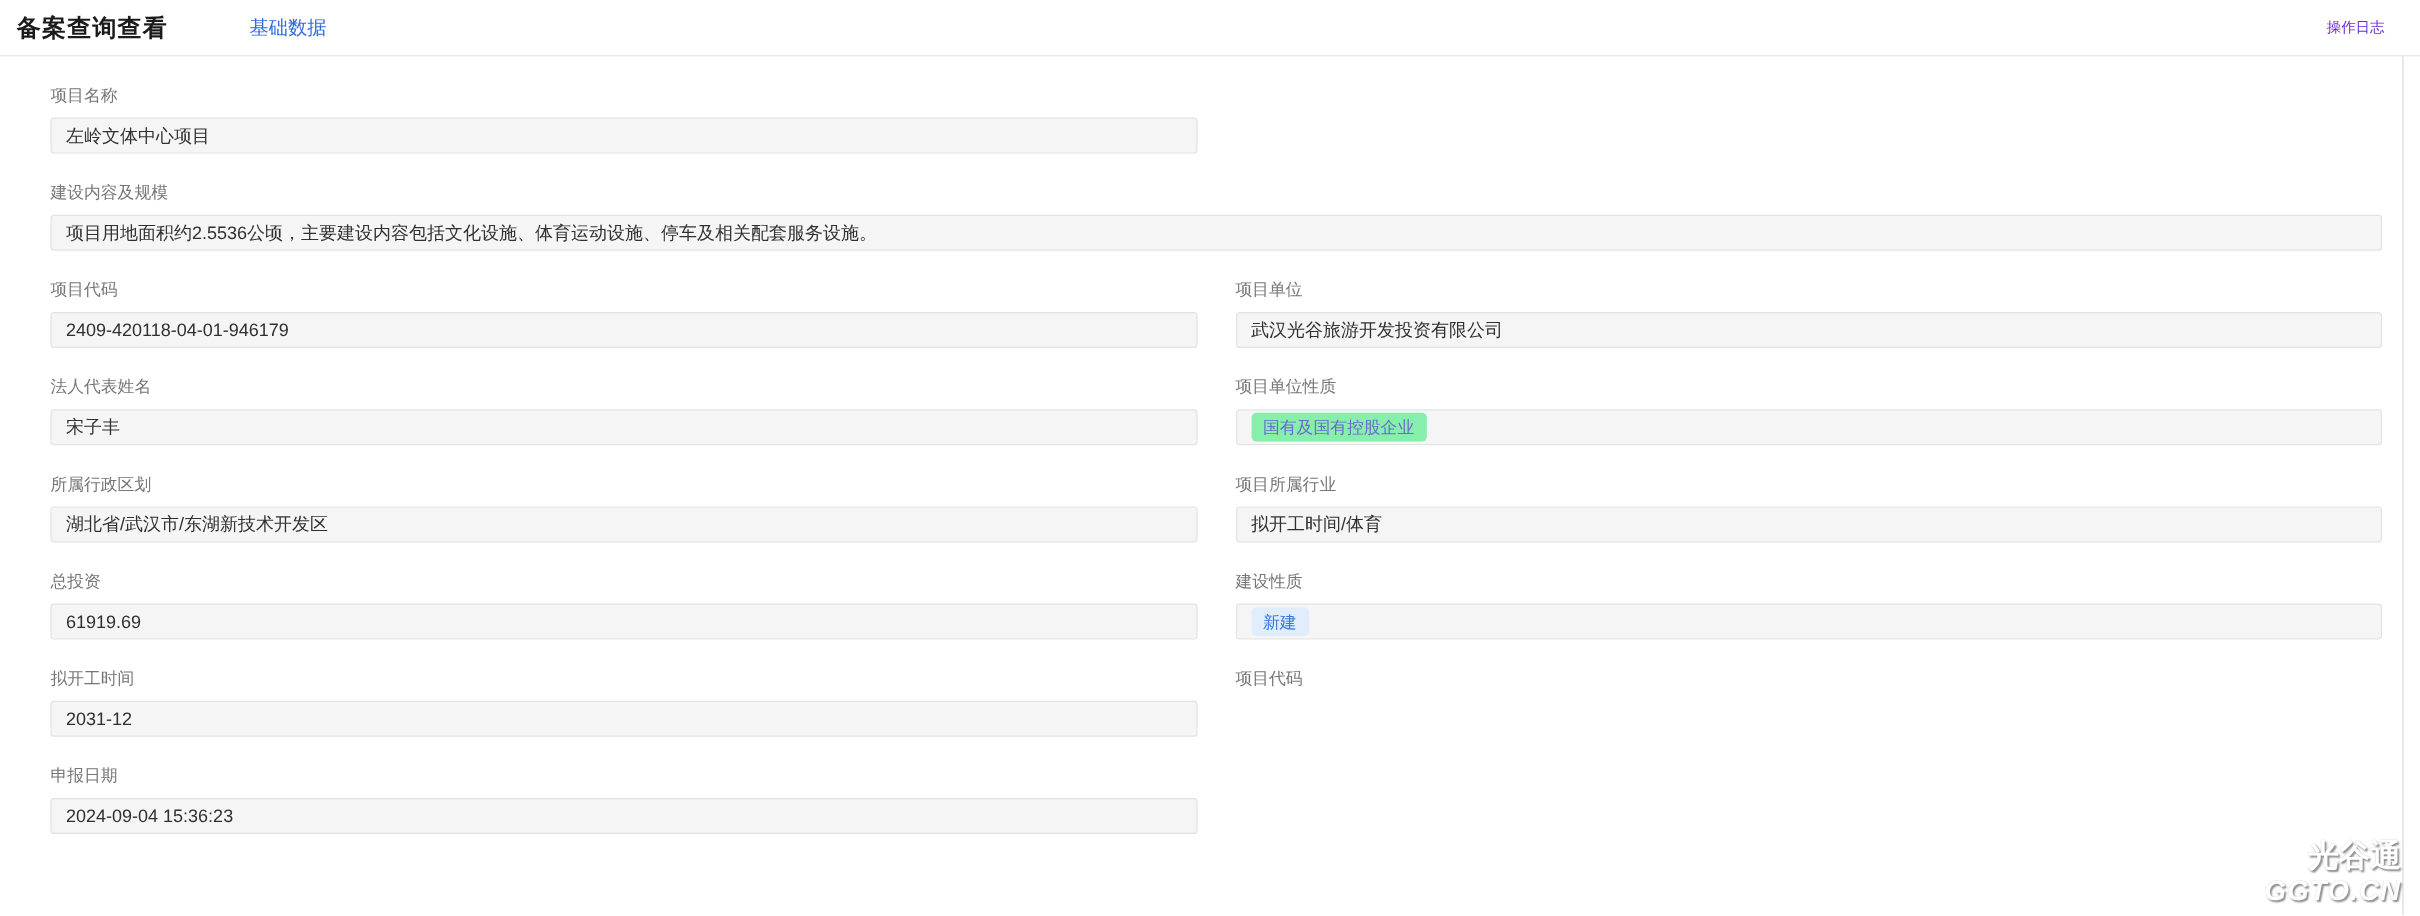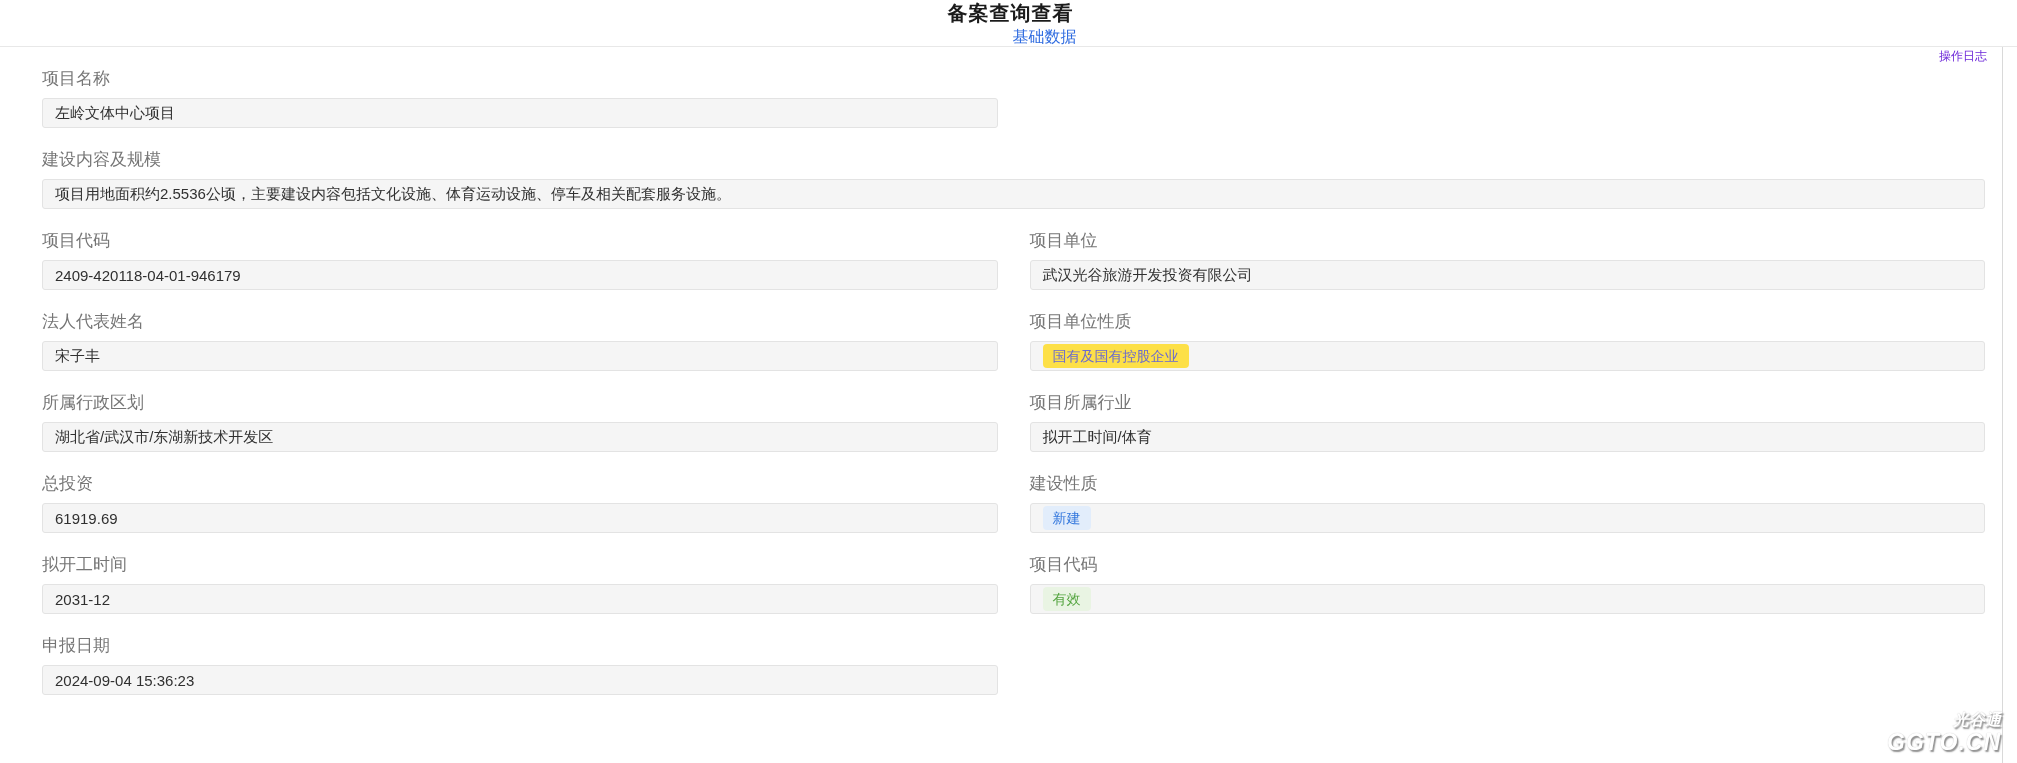--- a/index.html
+++ b/index.html
@@ -16,10 +16,9 @@
     height: 47px;
     display: flex;
     align-items: center;
-    padding: 0 30px 0 34px;
+    padding: 0 30px 0 14px;
     border-bottom: 1px solid #e8e8e8;
     background: #ffffff;
-    flex-direction: column;
   }
   .page-title {
     font-size: 20px;

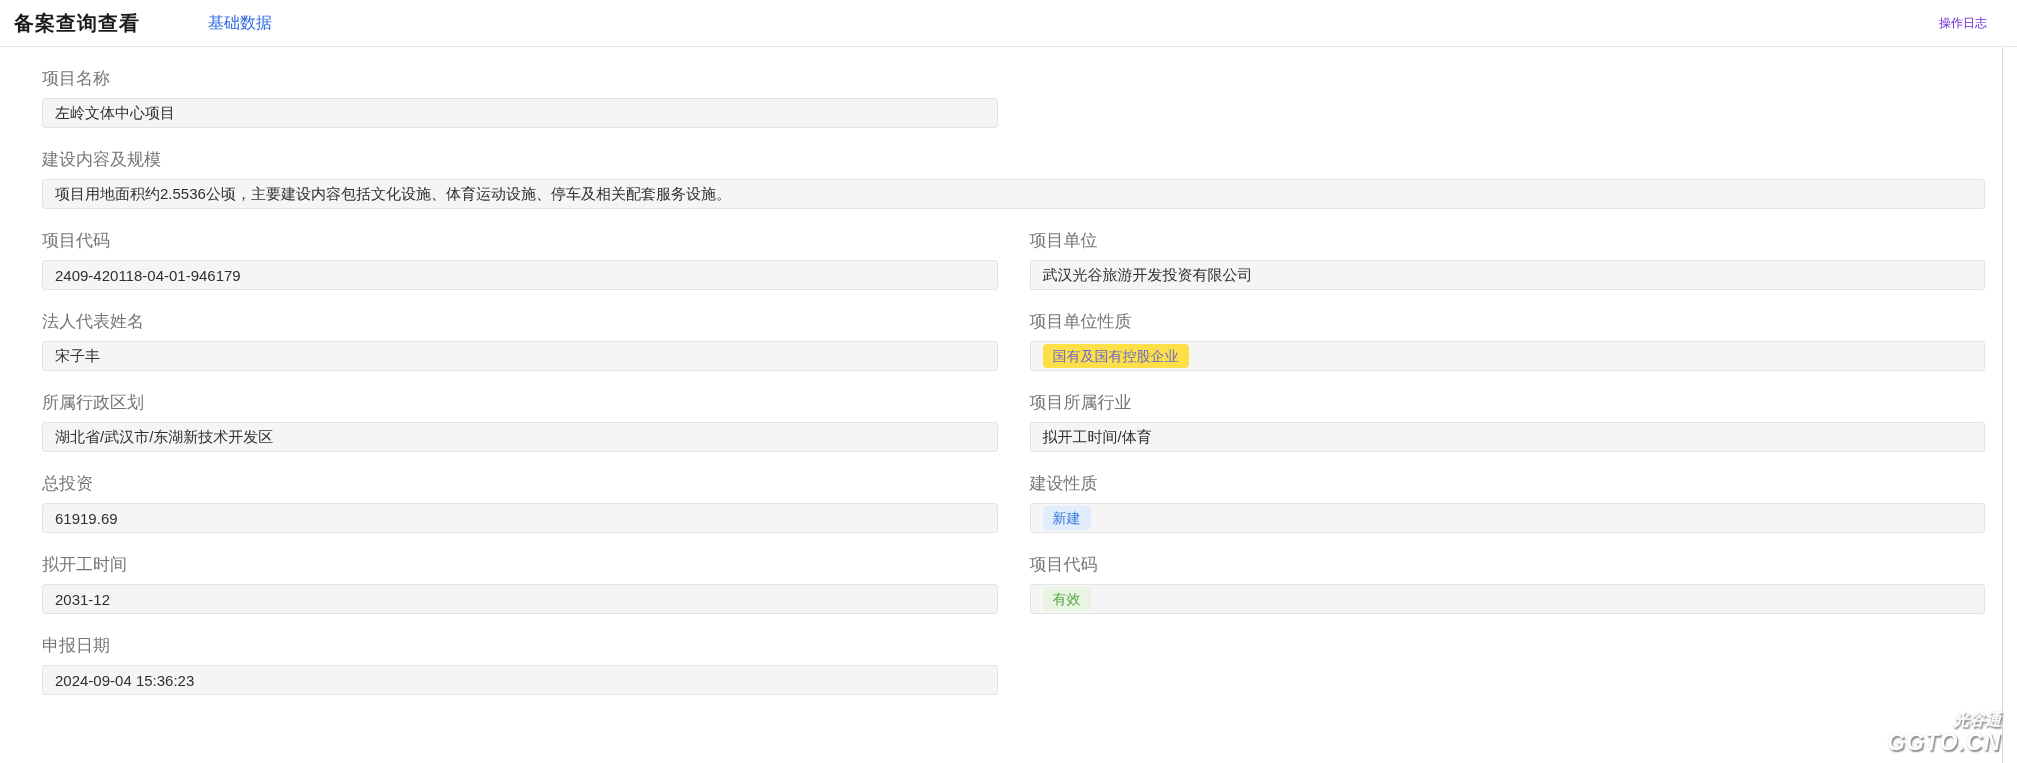--- a/index.html
+++ b/index.html
@@ -52,7 +52,7 @@
   }
   .row.single .cell:nth-child(2) { visibility: hidden; }
   .field-label {
-    font-size: 17px;
+    font-size: 14px;
     color: #767676;
     margin-bottom: 9px;
     line-height: 20px;

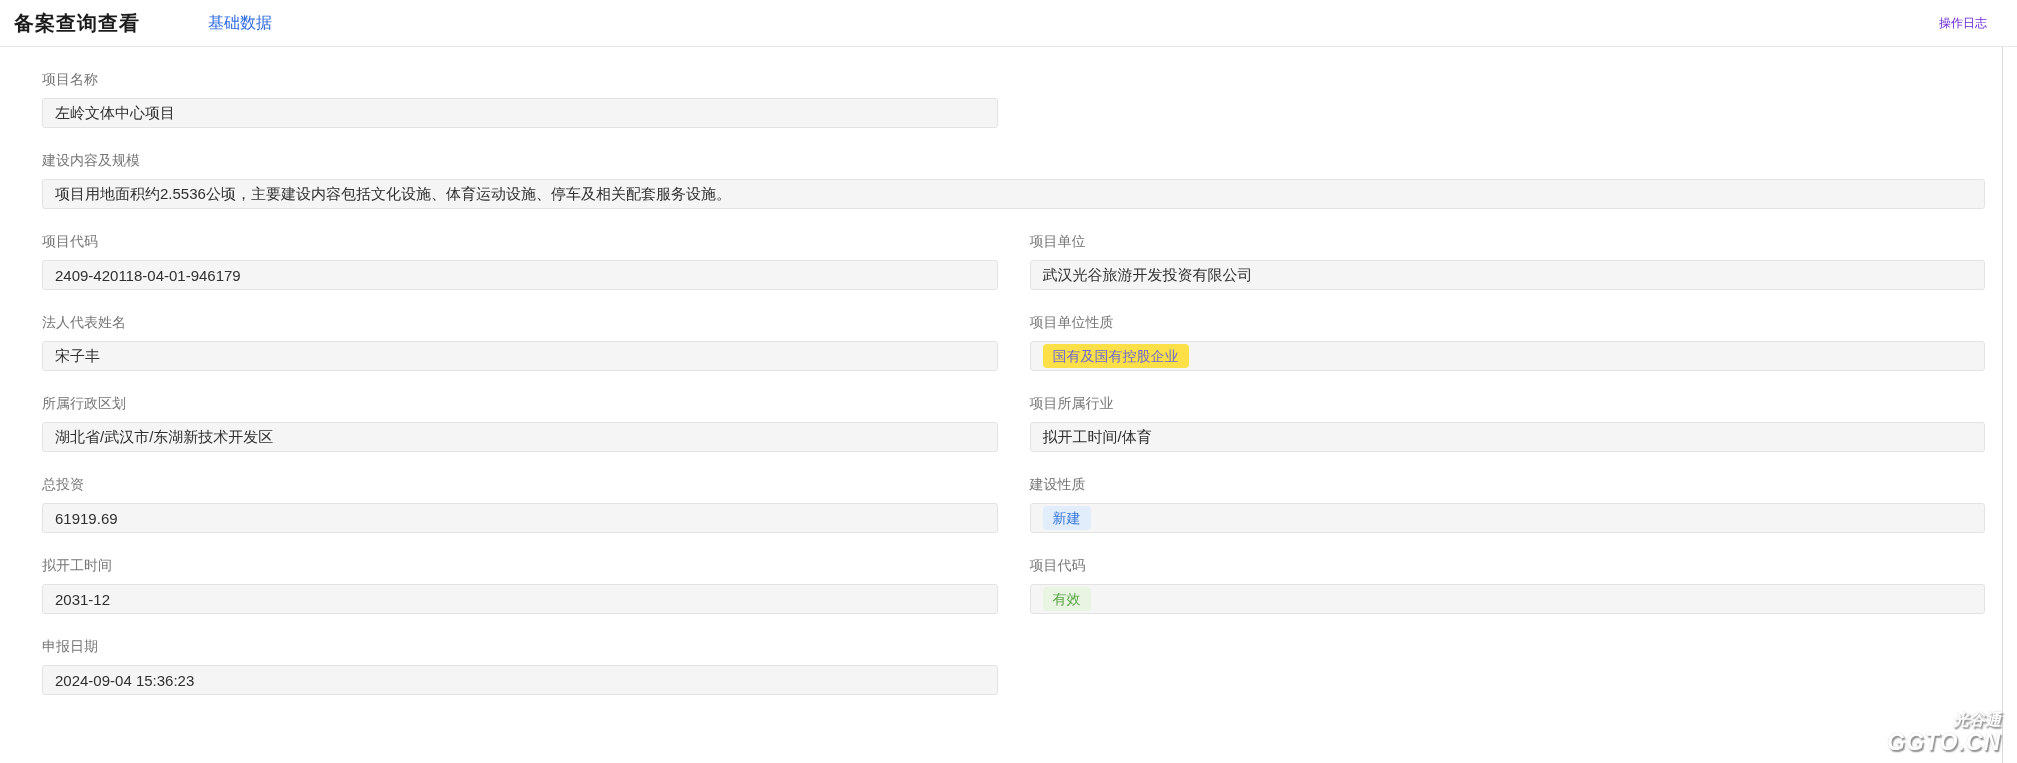--- a/index.html
+++ b/index.html
@@ -78,7 +78,7 @@
     border-radius: 4px;
     font-size: 14px;
   }
-  .badge-purple { background: #fde047; color: #6a6ad0; }
+  .badge-purple { background: #86efac; color: #6a6ad0; }
   .badge-blue   { background: #e2edfb; color: #3478dd; }
   .badge-green  { background: #e9f4e3; color: #55a541; }
 

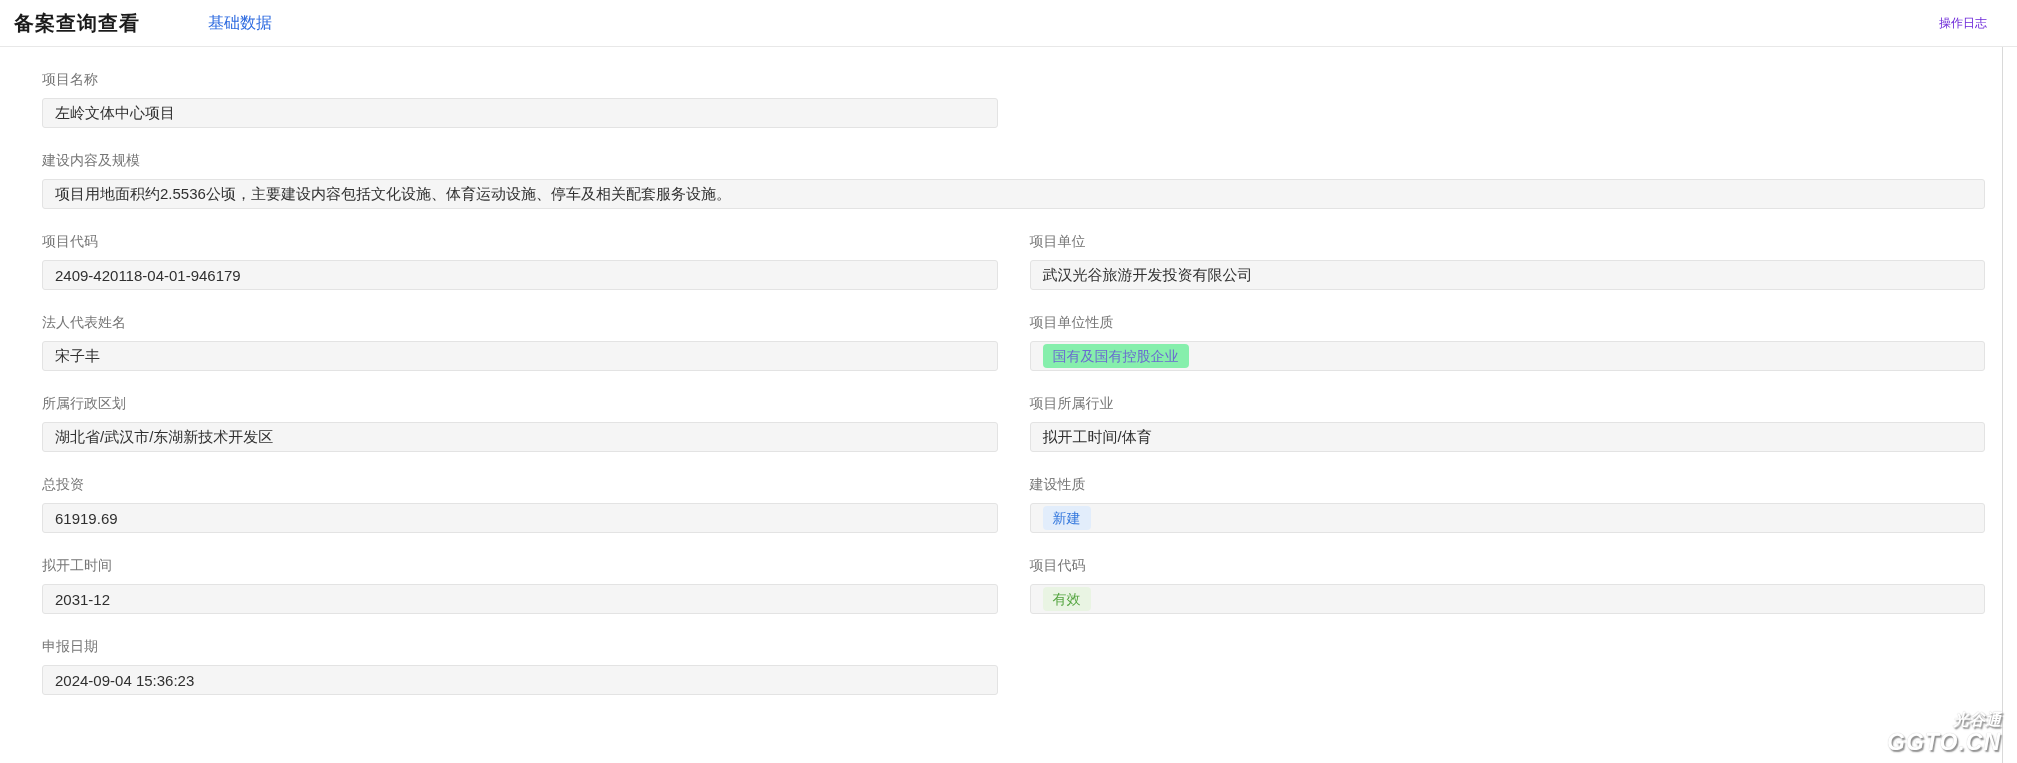--- a/index.html
+++ b/index.html
@@ -190,9 +190,6 @@
     </div>
     <div class="cell">
       <div class="field-label">项目代码</div>
-      <div class="field-box">
-        <span class="badge badge-green">有效</span>
-      </div>
     </div>
   </div>
 

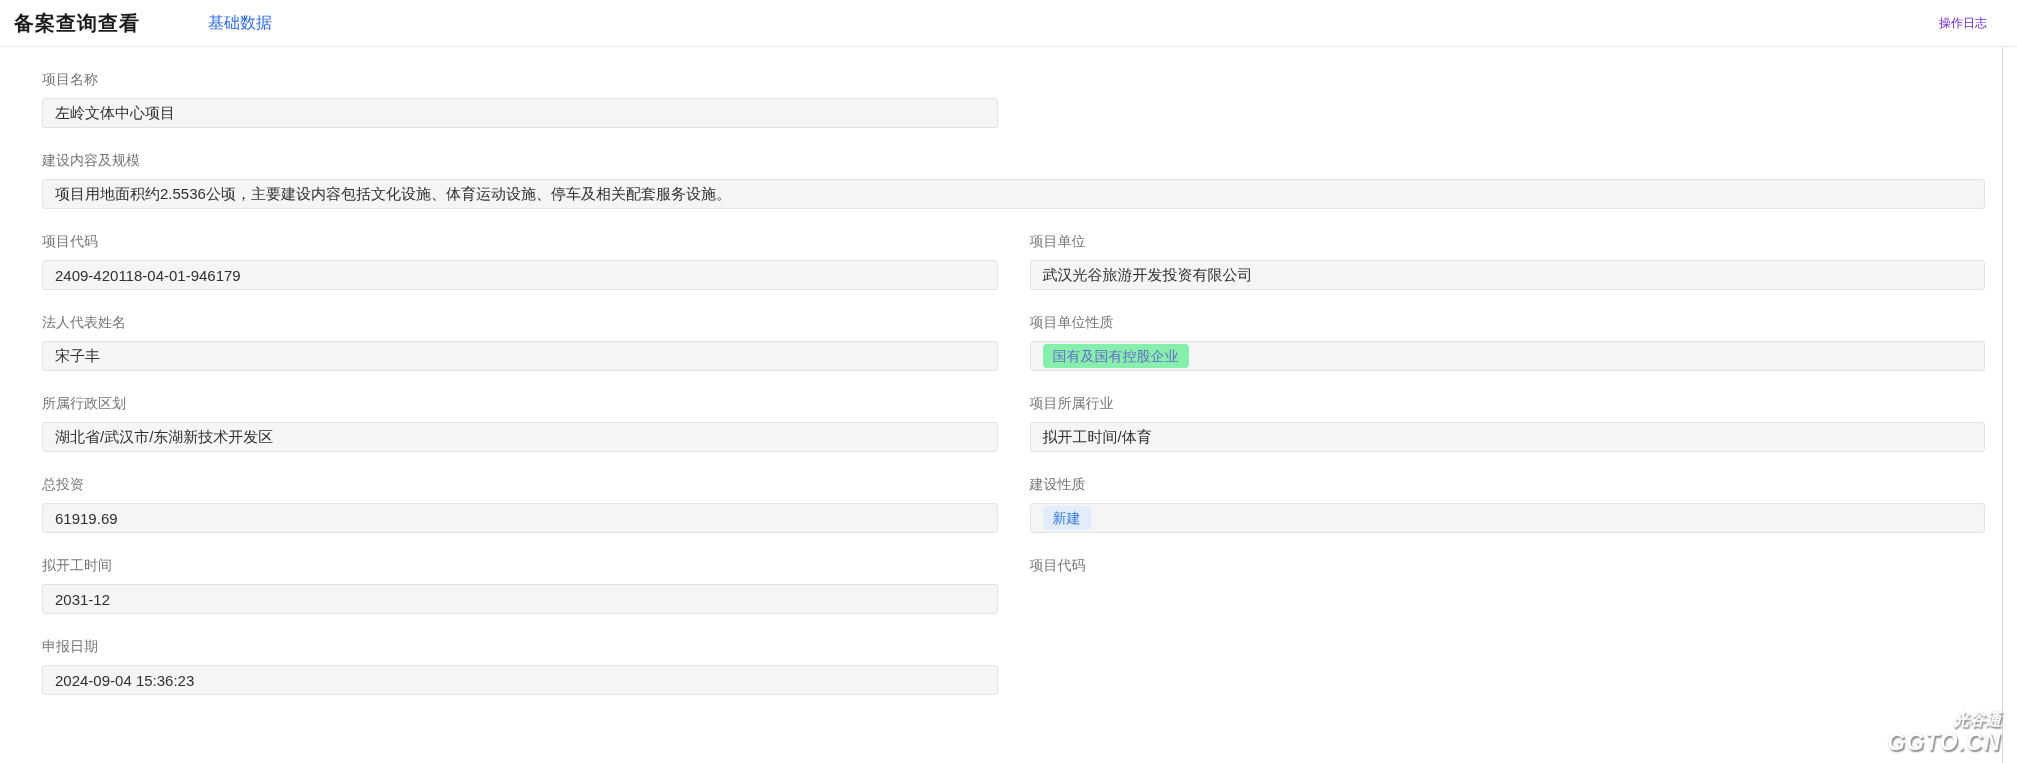--- a/index.html
+++ b/index.html
@@ -103,7 +103,7 @@
     line-height: 1.2;
     pointer-events: none;
   }
-  .watermark .wm-line1 { font-size: 16px; font-weight: bold; font-style: italic; }
+  .watermark .wm-line1 { font-size: 26px; font-weight: bold; }
   .watermark .wm-line2 { font-size: 23px; font-weight: bold; font-style: italic; letter-spacing: 1px; }
 </style>
 </head>

